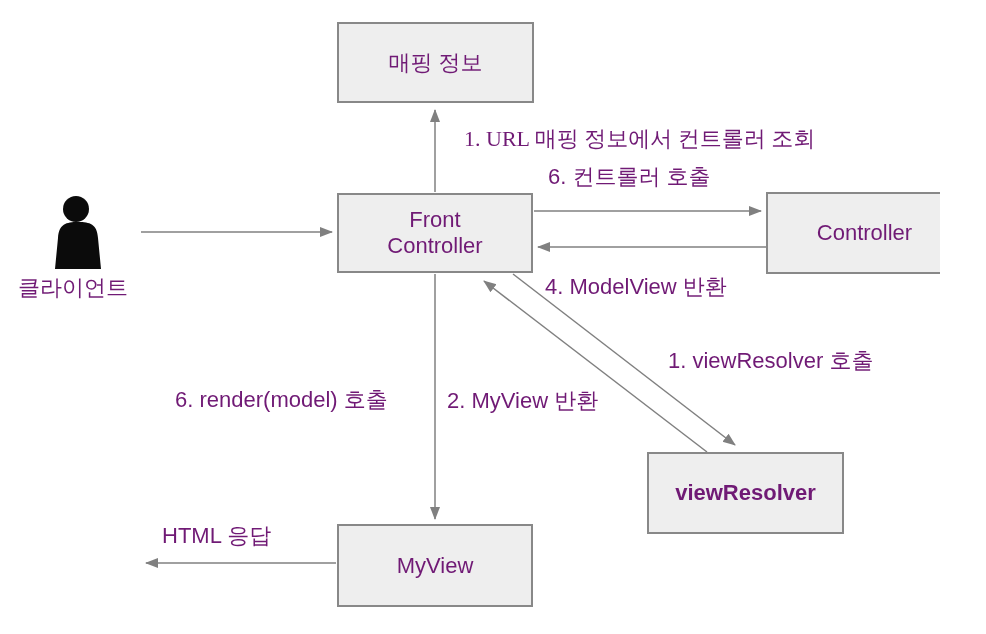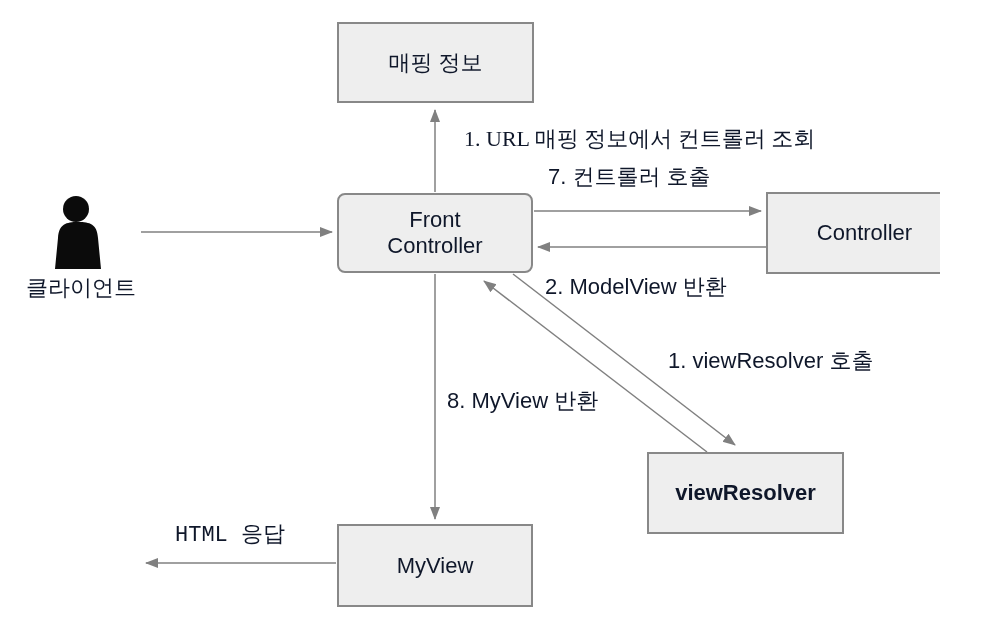--- a/index.html
+++ b/index.html
@@ -13,7 +13,7 @@
     height: 634px;
     background: #ffffff;
     font-family: "Liberation Sans", "DejaVu Sans", sans-serif;
-    color: #0f172a;
+    color: #701a75;
     overflow: hidden;
   }
   .arrow-layer {

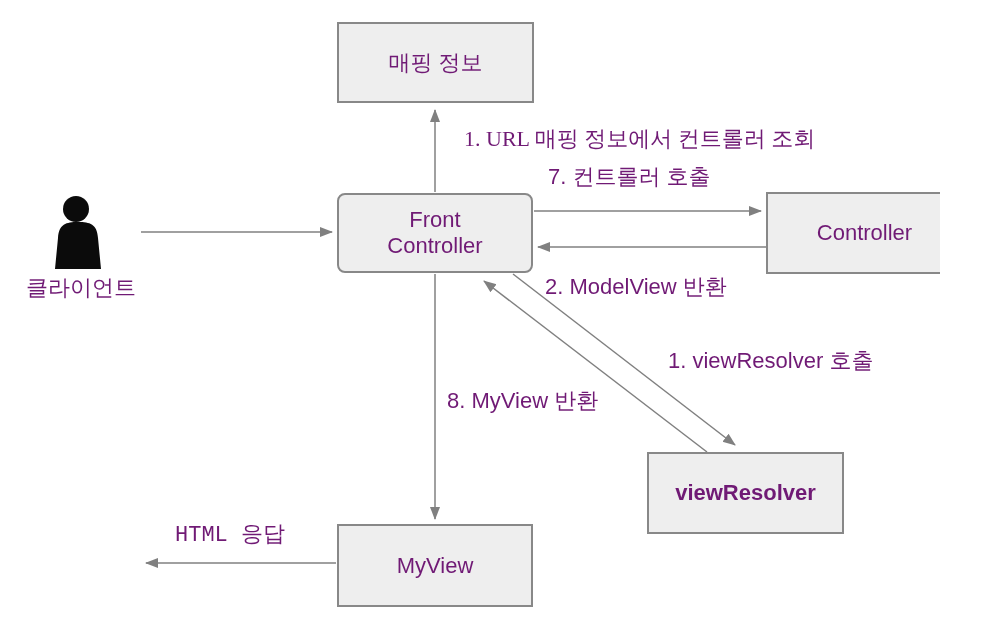--- a/index.html
+++ b/index.html
@@ -90,7 +90,7 @@
   <div class="node box-my-view">MyView</div>
 
   <div class="lbl lbl-step1">1. URL 매핑 정보에서 컨트롤러 조회</div>
-  <div class="lbl lbl-step2">7. 컨트롤러 호출</div>
+  <div class="lbl lbl-step2">6. 컨트롤러 호출</div>
   <div class="lbl lbl-step3">2. ModelView 반환</div>
   <div class="lbl lbl-step4">1. viewResolver 호출</div>
   <div class="lbl lbl-step5">8. MyView 반환</div>

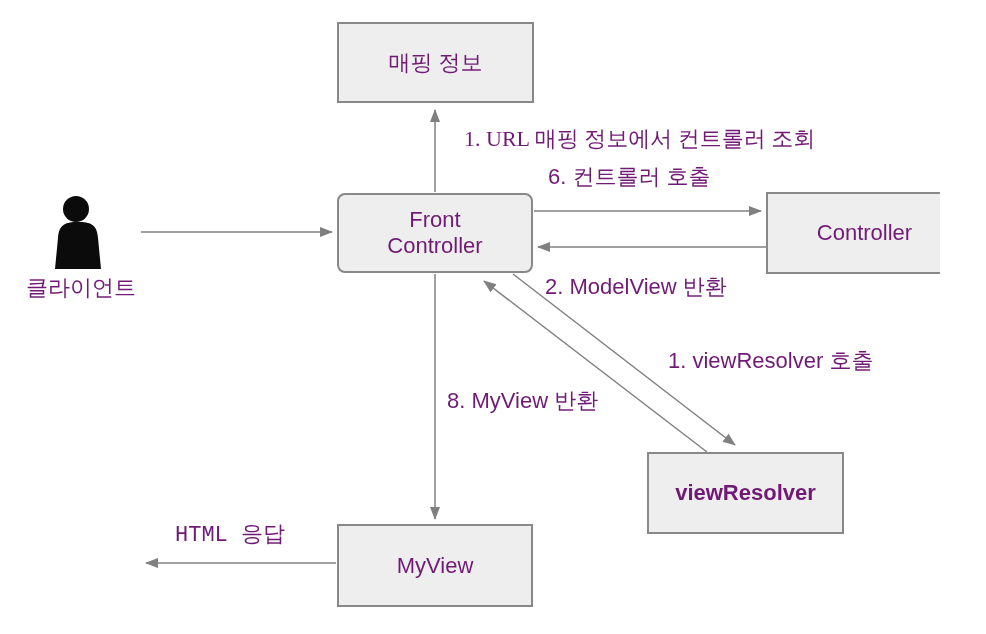--- a/index.html
+++ b/index.html
@@ -35,7 +35,7 @@
     white-space: pre-line;
   }
   .box-mapping       { left: 337px; top: 22px;  width: 197px; height: 81px; }
-  .box-front         { left: 337px; top: 193px; width: 196px; height: 80px; border-radius: 8px; }
+  .box-front         { left: 337px; top: 193px; width: 196px; height: 80px; }
   .box-controller    { left: 766px; top: 192px; width: 197px; height: 82px; }
   .box-view-resolver { left: 647px; top: 452px; width: 197px; height: 82px; font-weight: bold; }
   .box-my-view       { left: 337px; top: 524px; width: 196px; height: 83px; }

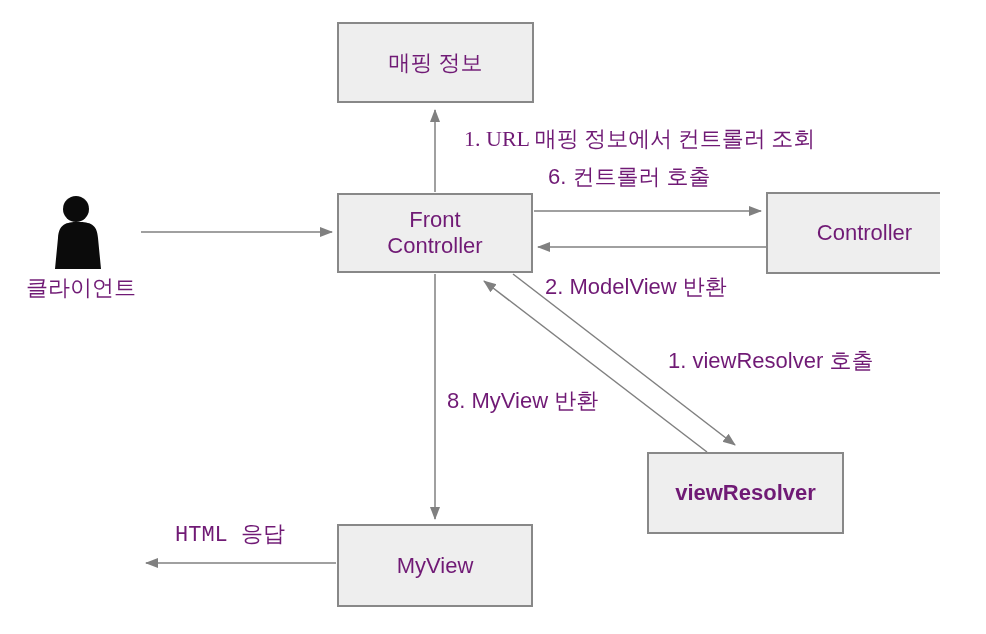--- a/index.html
+++ b/index.html
@@ -53,7 +53,7 @@
   .lbl-step6 { left: 175px; top: 388px; }
   .lbl-http  { left: 182px; top: 192px; }
   .lbl-html  { left: 175px; top: 524px; font-family: Liberation Mono, monospace; }
-  .lbl-client { left: 18px; top: 276px; margin-left: 8px; }
+  .lbl-client { left: 18px; top: 276px; }
 </style>
 </head>
 <body>

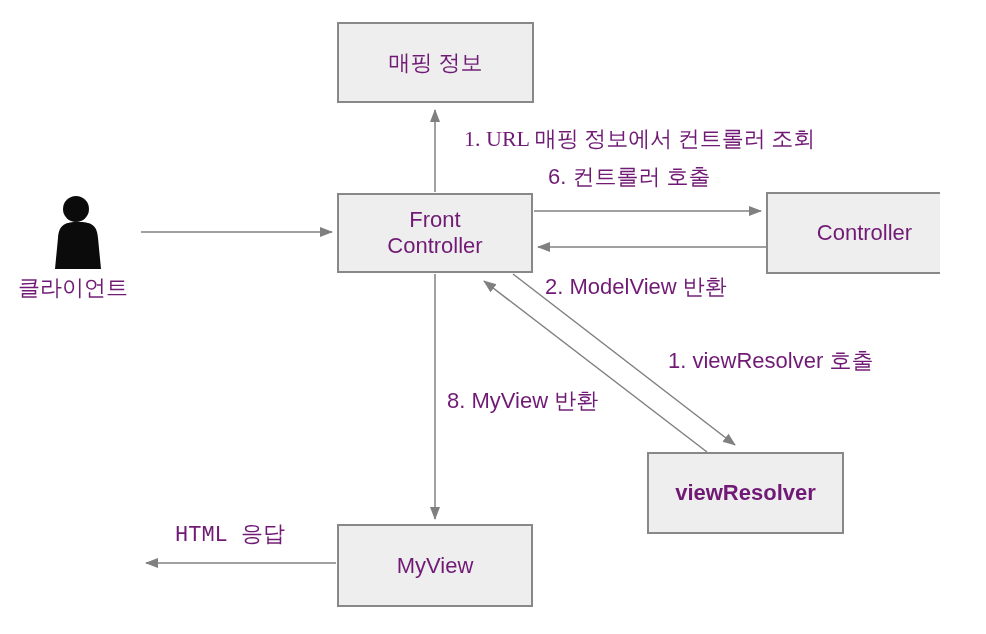--- a/index.html
+++ b/index.html
@@ -91,7 +91,7 @@
 
   <div class="lbl lbl-step1">1. URL 매핑 정보에서 컨트롤러 조회</div>
   <div class="lbl lbl-step2">6. 컨트롤러 호출</div>
-  <div class="lbl lbl-step3">2. ModelView 반환</div>
+  <div class="lbl lbl-step3">4. ModelView 반환</div>
   <div class="lbl lbl-step4">1. viewResolver 호출</div>
   <div class="lbl lbl-step5">8. MyView 반환</div>
   <div class="lbl lbl-html">HTML 응답</div>

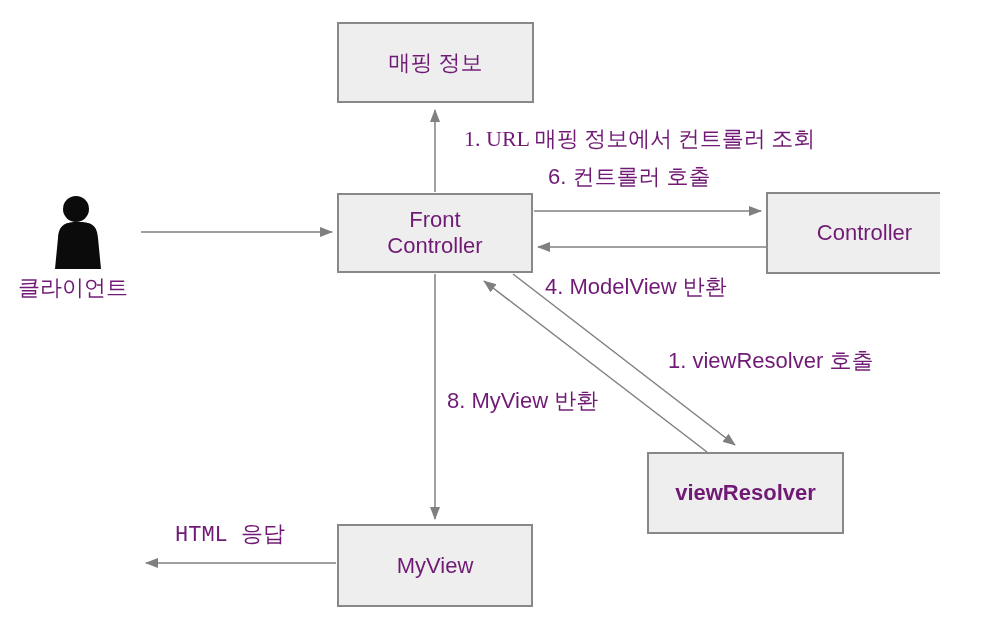--- a/index.html
+++ b/index.html
@@ -94,6 +94,7 @@
   <div class="lbl lbl-step3">4. ModelView 반환</div>
   <div class="lbl lbl-step4">1. viewResolver 호출</div>
   <div class="lbl lbl-step5">8. MyView 반환</div>
+  <div class="lbl lbl-step6">6. render(model) 호출</div>
   <div class="lbl lbl-html">HTML 응답</div>
   <div class="lbl lbl-client">클라이언트</div>
 

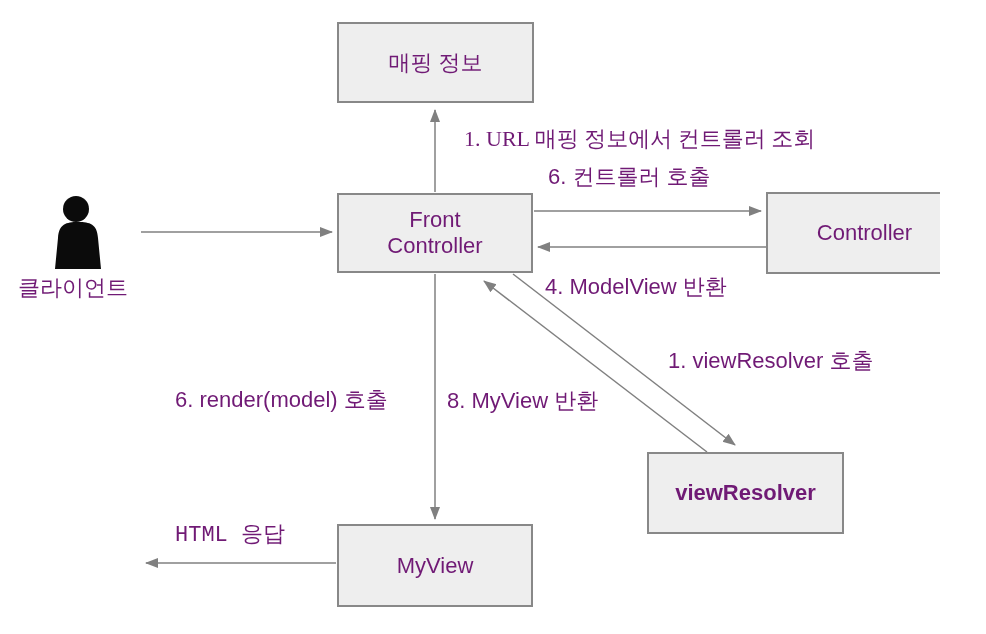--- a/index.html
+++ b/index.html
@@ -93,7 +93,7 @@
   <div class="lbl lbl-step2">6. 컨트롤러 호출</div>
   <div class="lbl lbl-step3">4. ModelView 반환</div>
   <div class="lbl lbl-step4">1. viewResolver 호출</div>
-  <div class="lbl lbl-step5">8. MyView 반환</div>
+  <div class="lbl lbl-step5">2. MyView 반환</div>
   <div class="lbl lbl-step6">6. render(model) 호출</div>
   <div class="lbl lbl-html">HTML 응답</div>
   <div class="lbl lbl-client">클라이언트</div>

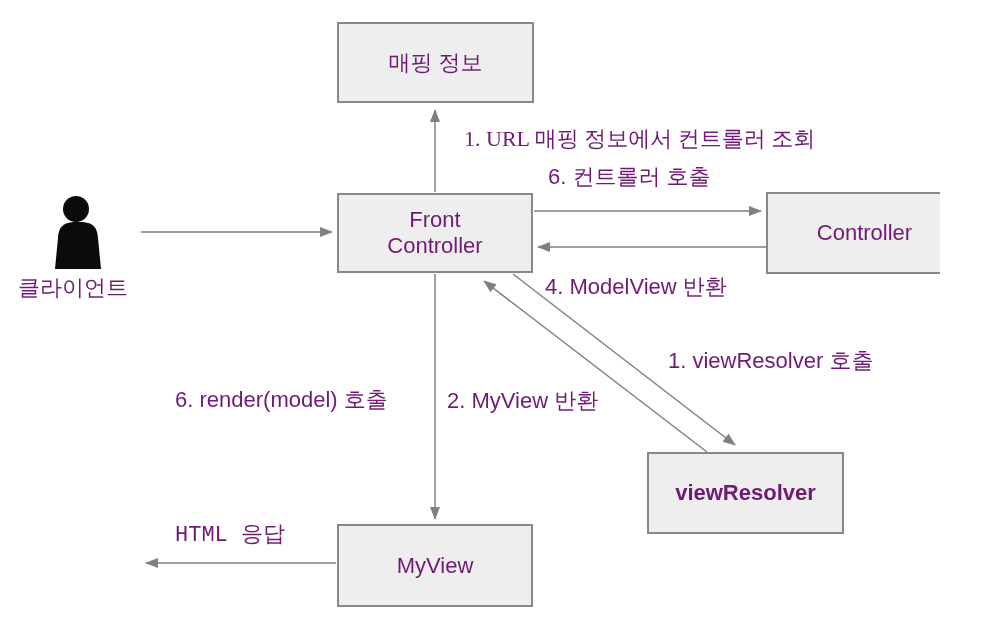--- a/index.html
+++ b/index.html
@@ -52,7 +52,7 @@
   .lbl-step5 { left: 447px; top: 389px; }
   .lbl-step6 { left: 175px; top: 388px; }
   .lbl-http  { left: 182px; top: 192px; }
-  .lbl-html  { left: 175px; top: 524px; font-family: Liberation Mono, monospace; }
+  .lbl-html  { left: 162px; top: 524px; }
   .lbl-client { left: 18px; top: 276px; }
 </style>
 </head>

